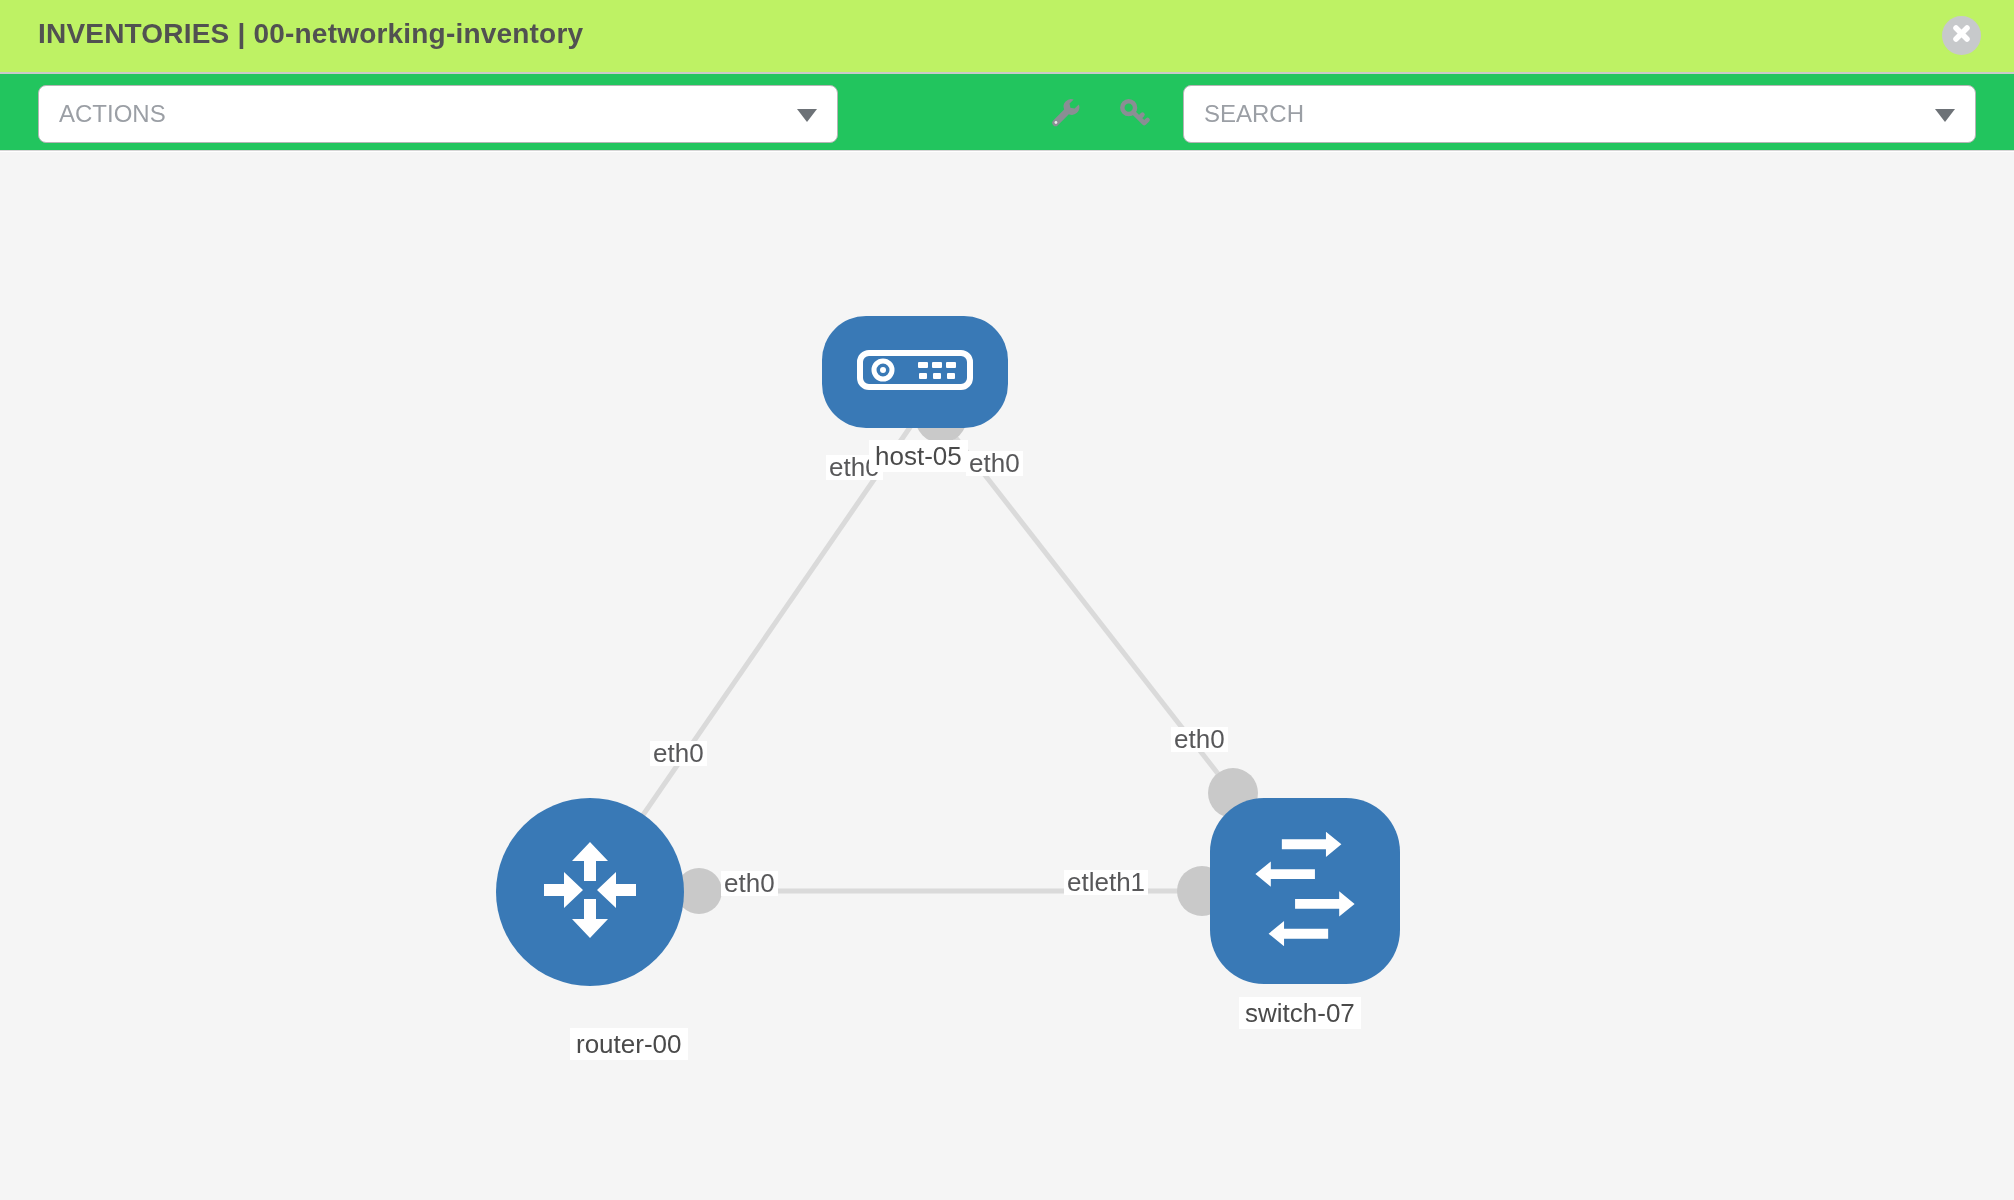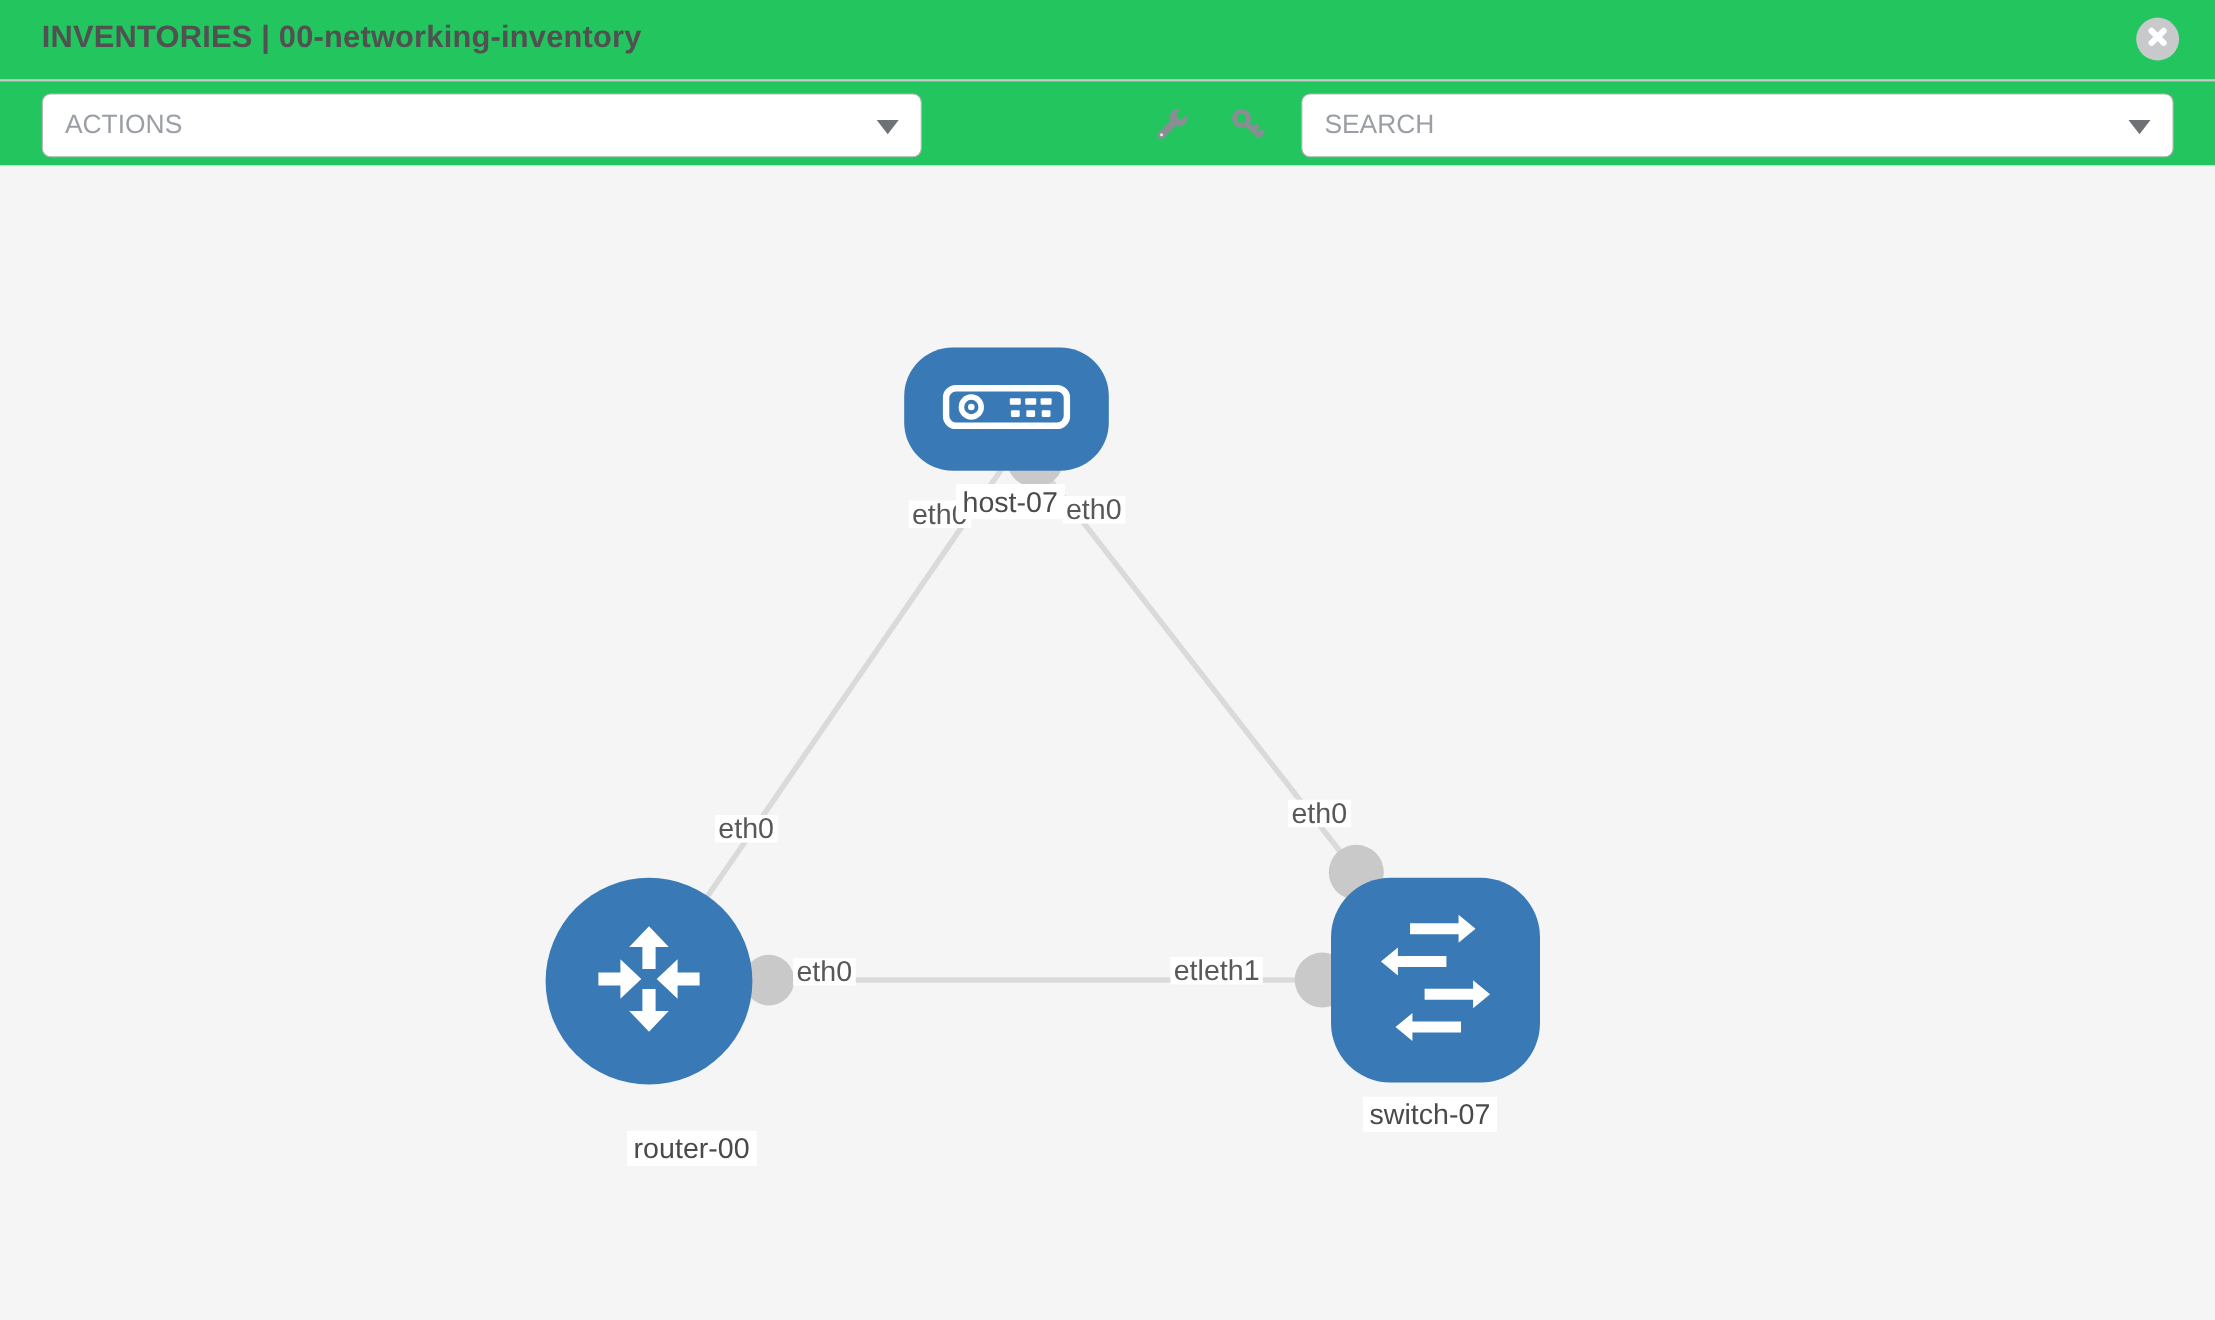--- a/index.html
+++ b/index.html
@@ -8,7 +8,7 @@
     font-family:"Liberation Sans","DejaVu Sans",sans-serif;background:#ffffff;
   }
   
-  .header{position:absolute;top:0;left:0;width:2014px;height:92px;background:#22c55e;}
+  .header{position:absolute;top:0;left:0;width:2014px;height:92px;background:#bef264;}
   .page-title{position:absolute;left:38px;top:18px;font-size:28px;font-weight:700;color:#515151;letter-spacing:0.2px;}
   .close-btn{position:absolute;right:33px;top:16px;width:39px;height:39px;border-radius:50%;
     background:#c7c9cb;display:flex;align-items:center;justify-content:center;cursor:pointer;}

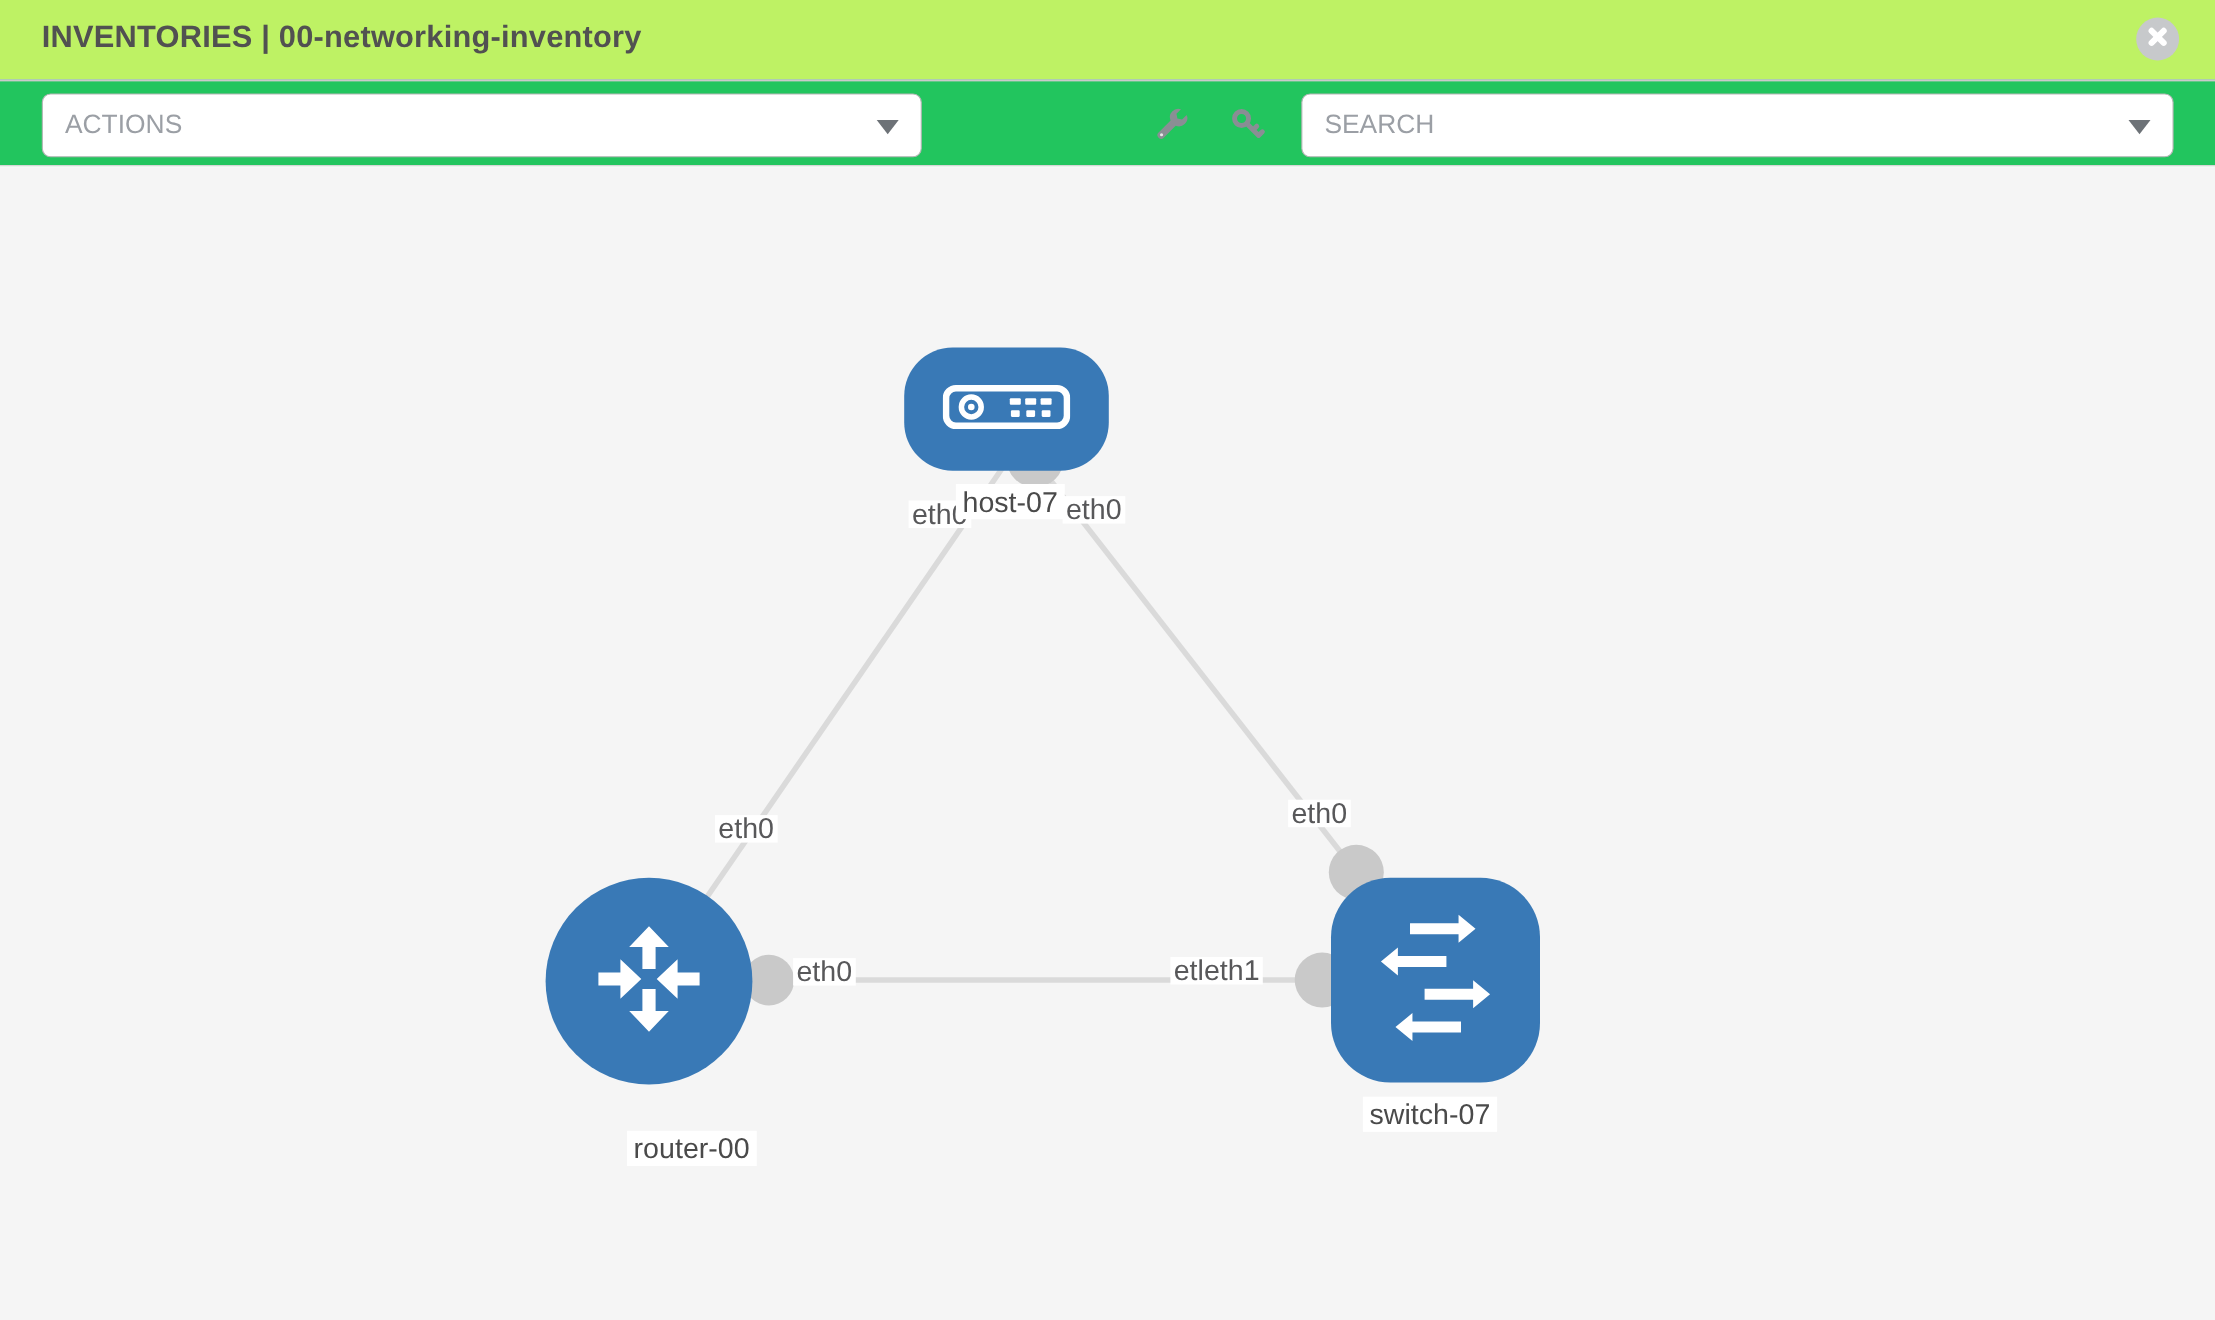--- a/index.html
+++ b/index.html
@@ -135,7 +135,7 @@
   </div>
 
   <div class="edge-label" style="left:826px;top:303px;">eth0</div>
-  <div class="node-label" style="left:869px;top:288px;">host-07</div>
+  <div class="node-label" style="left:869px;top:288px;">host-05</div>
   <div class="edge-label" style="left:966px;top:299px;">eth0</div>
 
   <div class="edge-label" style="left:650px;top:589px;">eth0</div>

